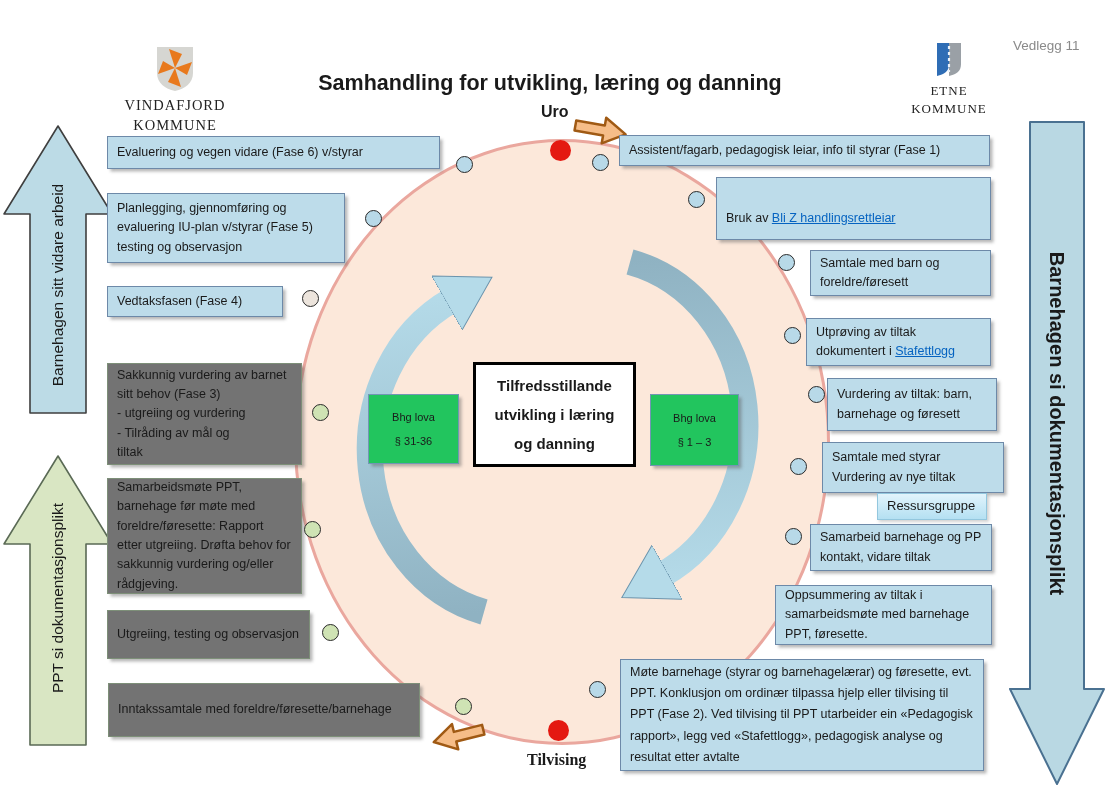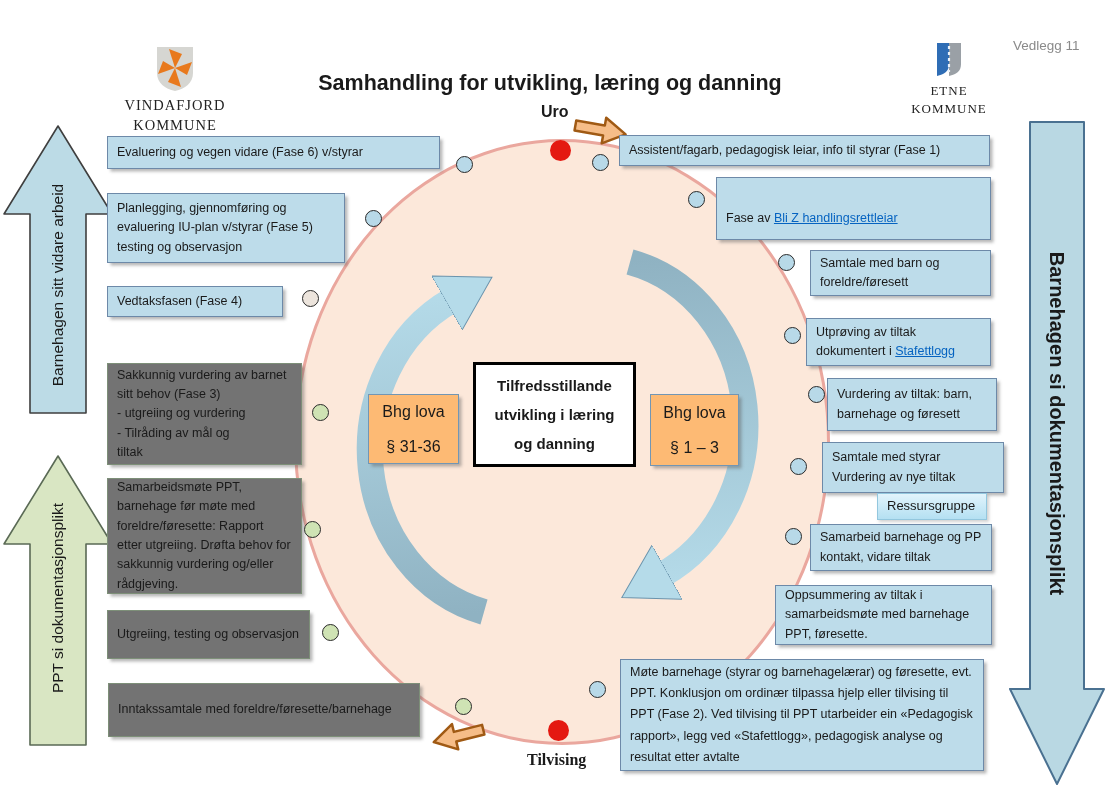--- a/index.html
+++ b/index.html
@@ -172,7 +172,7 @@
     </div>
   <div class="box" style="left:716px;top:177px;width:275px;height:63px;">
     <span><br>
-      <span>Fase av </span><a class="doclink" href="#">Bli Z handlingsrettleiar</a>
+      <span>Bruk av </span><a class="doclink" href="#">Bli Z handlingsrettleiar</a>
     </span>
     </div>
   <div class="box" style="left:810px;top:250px;width:181px;height:46px;">

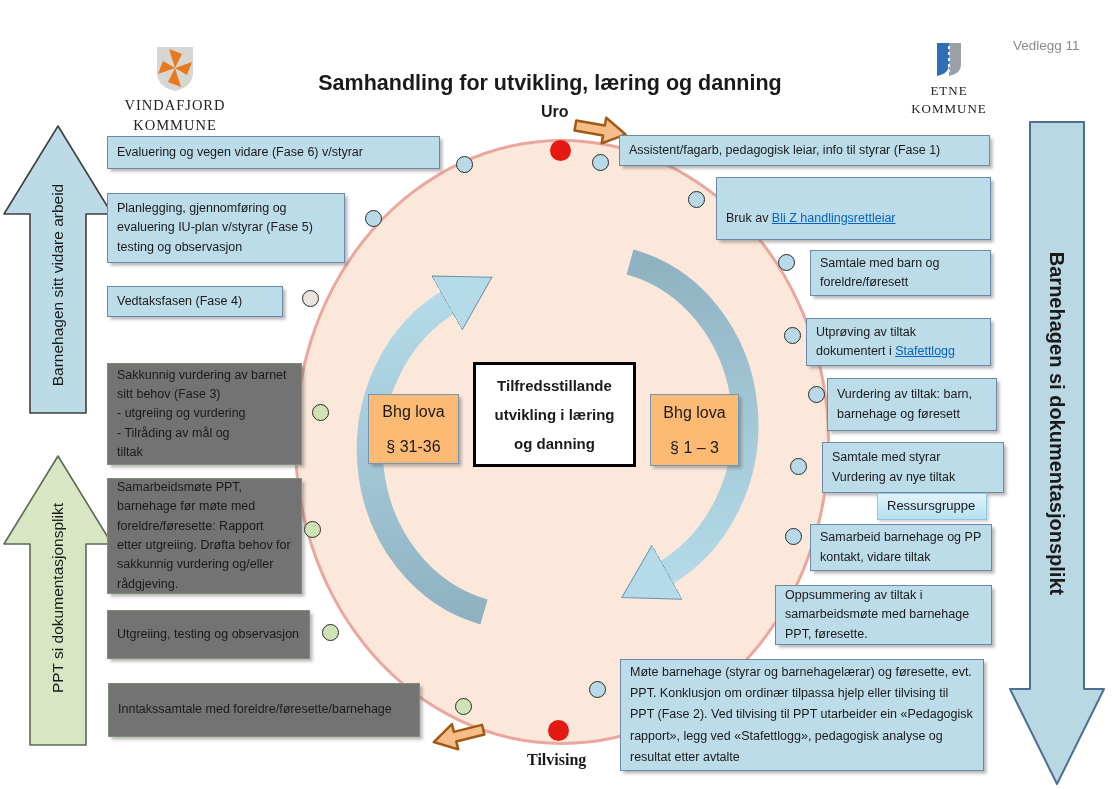--- a/index.html
+++ b/index.html
@@ -17,8 +17,8 @@
        box-shadow:2.5px 2.5px 3px rgba(90,90,90,.45);display:flex;align-items:center;}
   .box>span{display:block;width:100%;}
   .green{background:#737373;border-color:#7d8f78;}
-  .lawbox{background:#fdba74;border-color:#7296b4;justify-content:center;text-align:center;
-          font-size:16px;line-height:2.2;}
+  .lawbox{background:#22c55e;border-color:#7296b4;justify-content:center;text-align:center;
+          font-size:11px;line-height:2.2;}
   .centerbox{background:#fff;border:3.2px solid #000;font-weight:bold;font-size:15px;
              line-height:1.95;justify-content:center;text-align:center;box-shadow:none;}
   .ressurs{background:linear-gradient(#e2f4fc,#b4e0f2);border:1.2px solid #93c7de;

